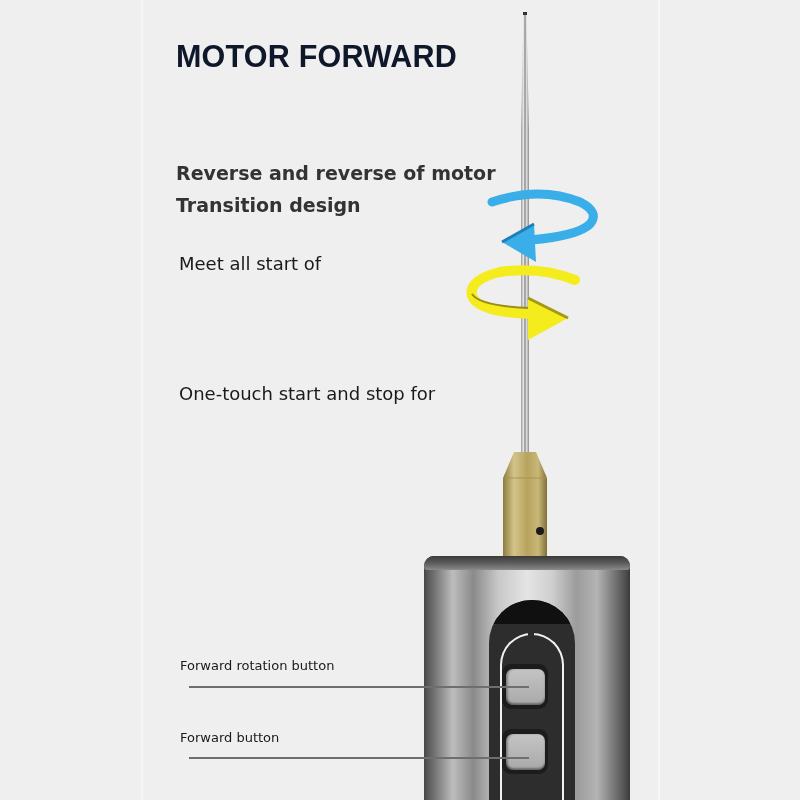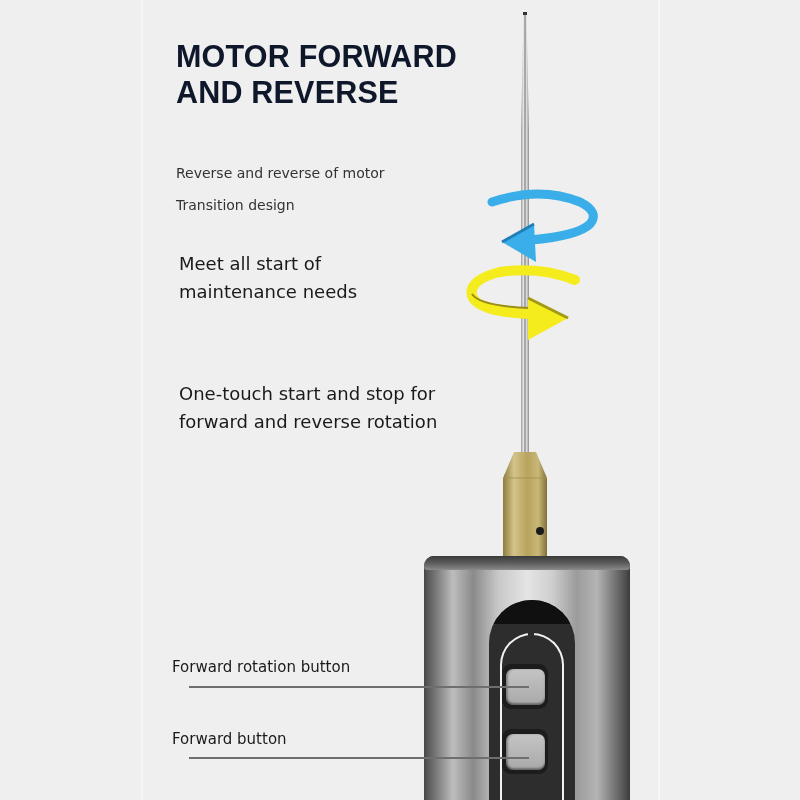--- a/index.html
+++ b/index.html
@@ -110,7 +110,6 @@
 
 <div class="headline">
   <div>MOTOR FORWARD</div>
-  <div>AND REVERSE</div>
 </div>
 
 <div class="subtext">

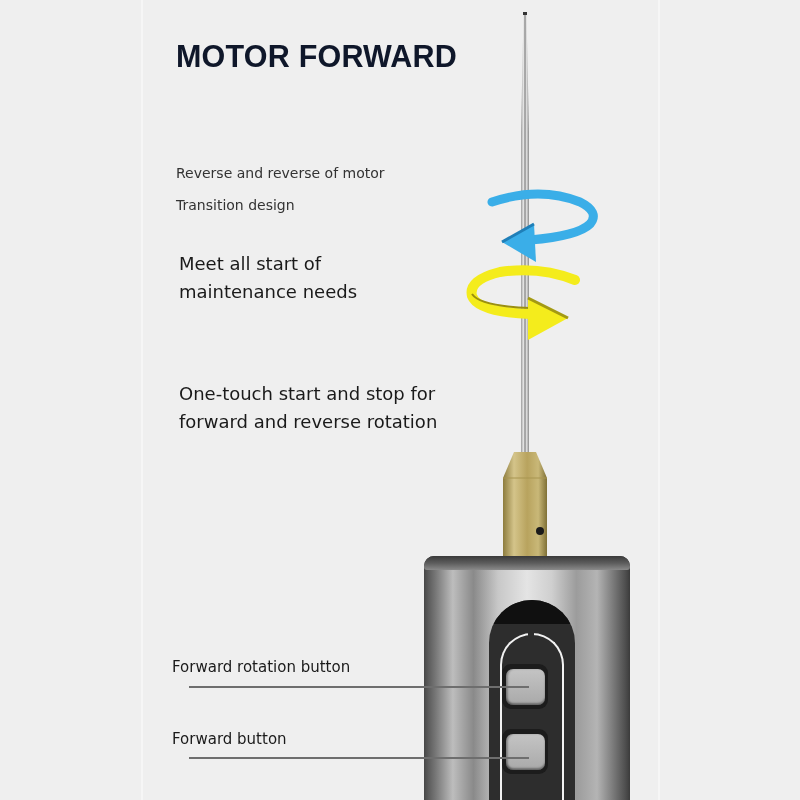--- a/index.html
+++ b/index.html
@@ -24,7 +24,7 @@
     .subtext {
       position: absolute; left: 176px; top: 157px;
       font-family: "DejaVu Sans", sans-serif;
-      font-weight: 400; font-size: 14px; line-height: 32px;
+      font-weight: 700; font-size: 19px; line-height: 32px;
       color: #333;
     }
     .feature {

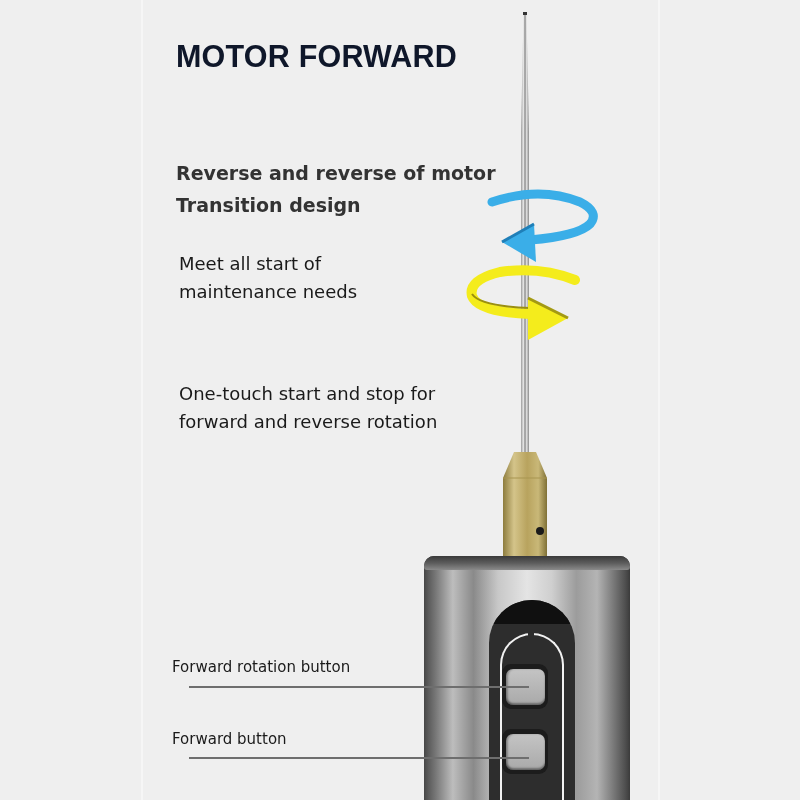--- a/index.html
+++ b/index.html
@@ -119,7 +119,6 @@
 
 <div class="feature feature-1">
   <div>Meet all start of</div>
-  <div>maintenance needs</div>
 </div>
 
 <div class="feature feature-2">

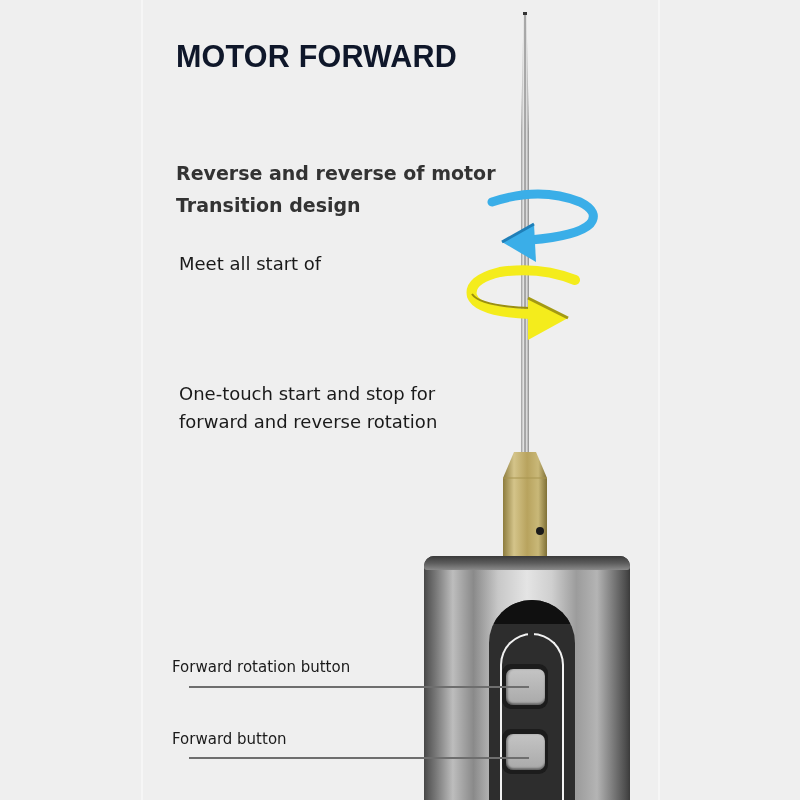--- a/index.html
+++ b/index.html
@@ -123,7 +123,6 @@
 
 <div class="feature feature-2">
   <div>One-touch start and stop for</div>
-  <div>forward and reverse rotation</div>
 </div>
 
 <svg class="needle" viewBox="0 0 18 450">

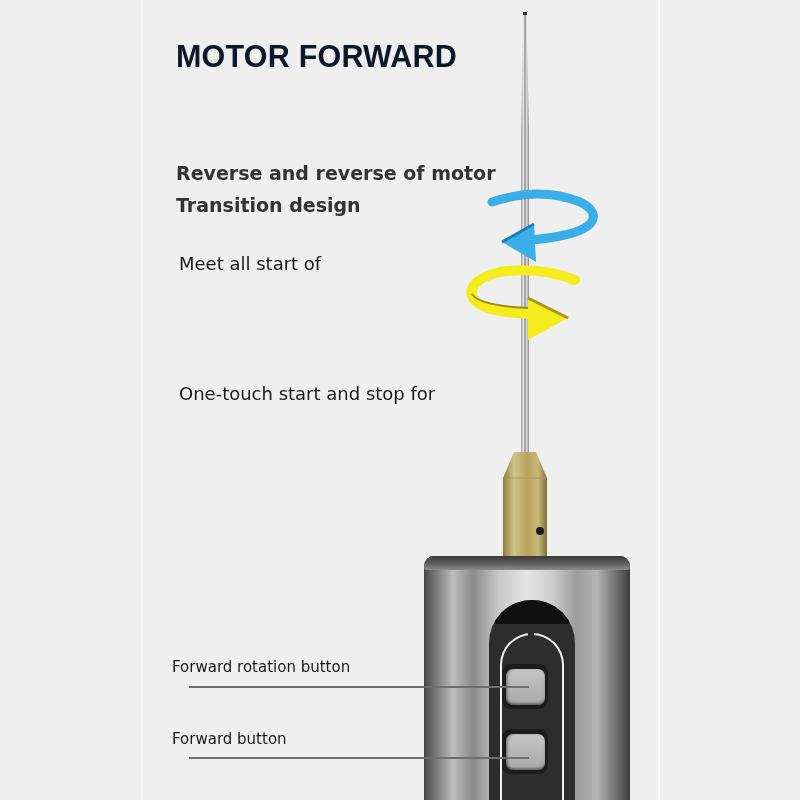--- a/index.html
+++ b/index.html
@@ -88,9 +88,9 @@
     .btn-reverse { top: 729px; }
 
     .callout {
-      position: absolute; left: 172px;
+      position: absolute; left: 180px;
       font-family: "DejaVu Sans", sans-serif;
-      font-size: 15px; color: #1a1a1a; white-space: nowrap;
+      font-size: 13px; color: #1a1a1a; white-space: nowrap;
     }
     .callout-forward { top: 658px; }
     .callout-reverse { top: 730px; }

